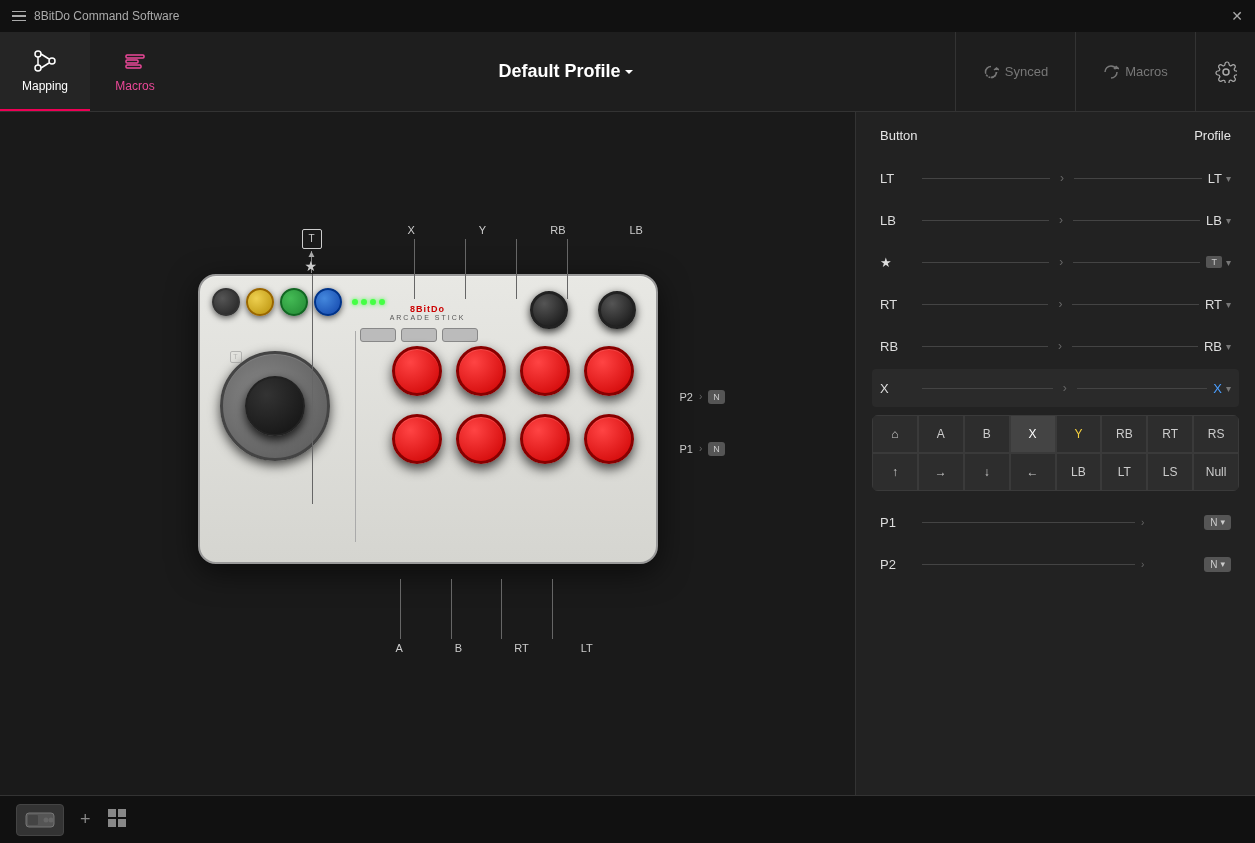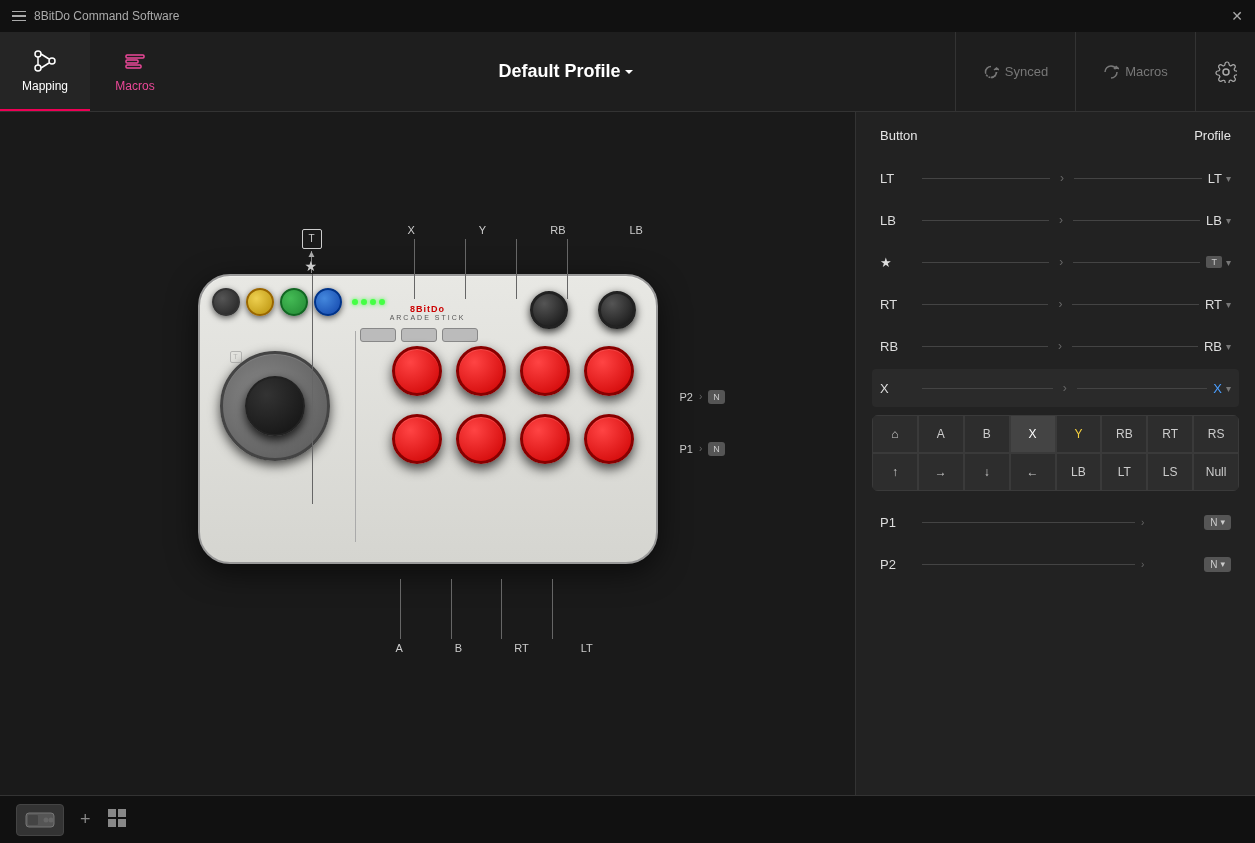--- a/index.html
+++ b/index.html
@@ -156,7 +156,7 @@
       position: absolute;
       inset: 0;
       background: linear-gradient(180deg, #e8e8e4 0%, #d5d5d0 100%);
-      border-radius: 32px;
+      border-radius: 18px;
       border: 2px solid #999;
       box-shadow: 0 8px 30px rgba(0,0,0,0.6), inset 0 1px 0 rgba(255,255,255,0.3);
     }

